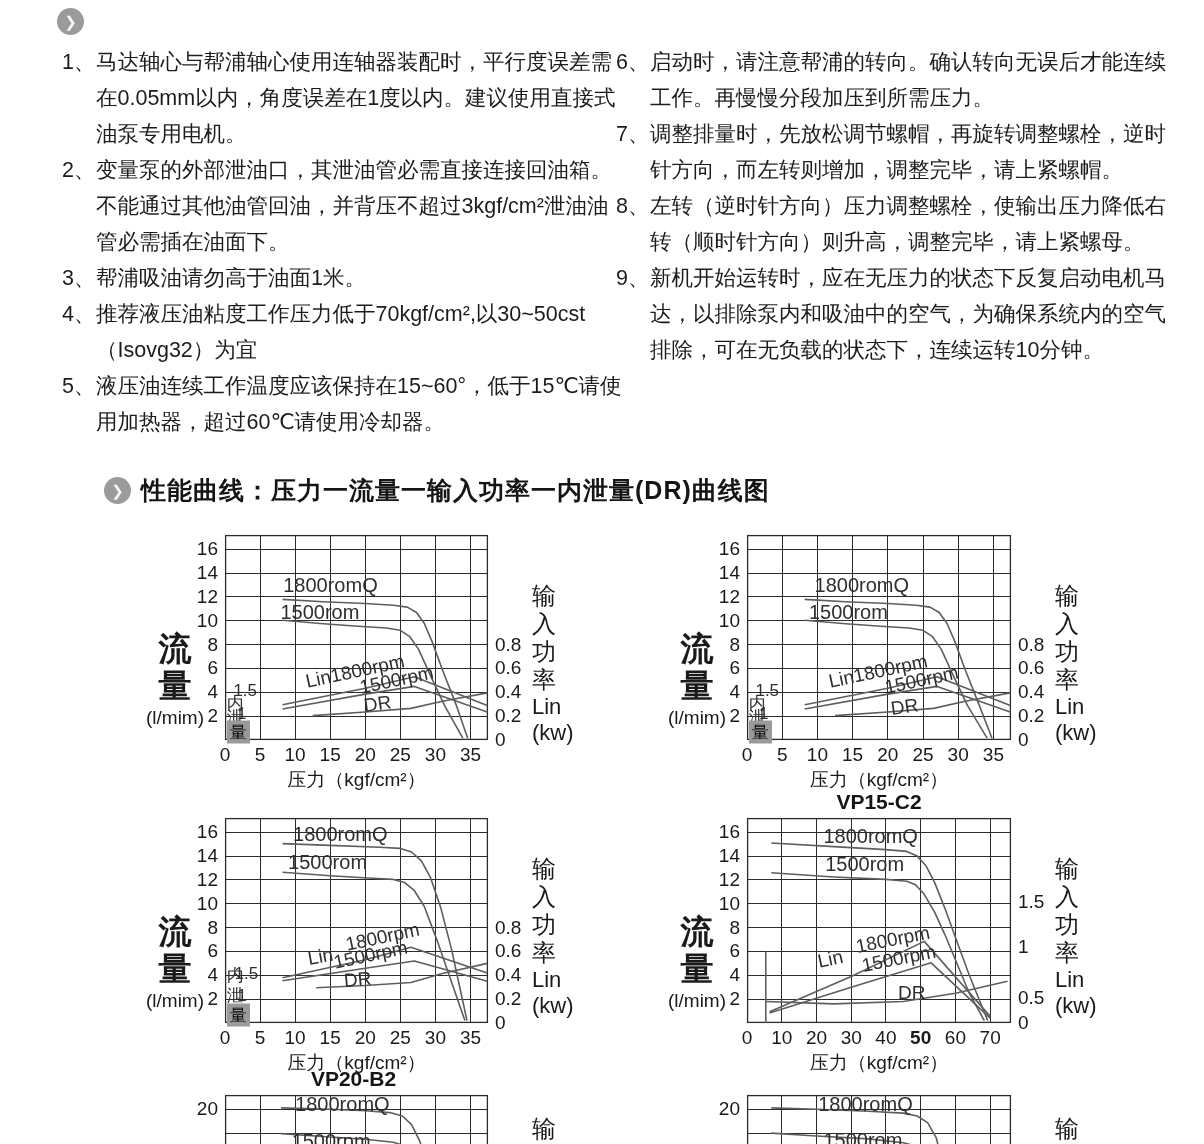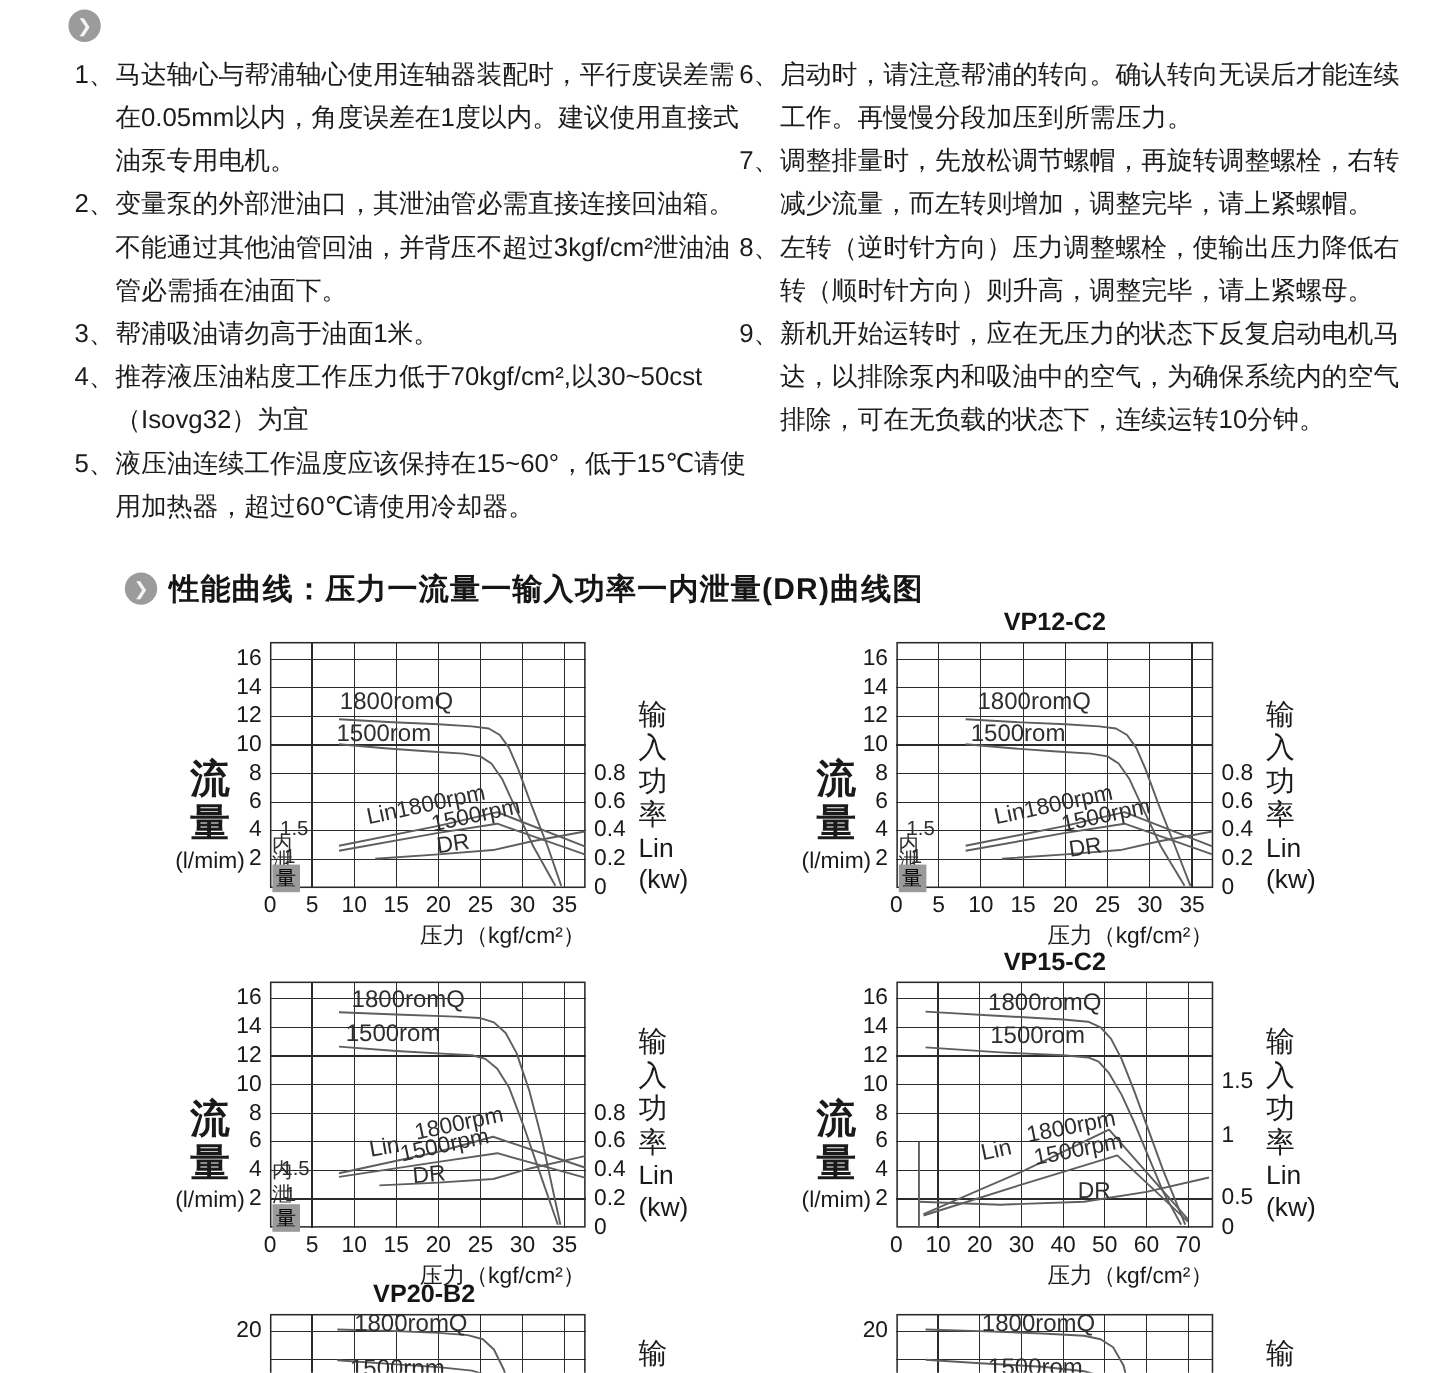--- a/index.html
+++ b/index.html
@@ -73,7 +73,7 @@
     </div>
     <div class="u-item">
       <span class="num">7、</span>
-      <span class="txt">调整排量时，先放松调节螺帽，再旋转调整螺栓，右转减少流量，而左转则增加，调整完毕，请上紧螺帽。</span>
+      <span class="txt">调整排量时，先放松调节螺帽，再旋转调整螺栓，逆时针方向，而左转则增加，调整完毕，请上紧螺帽。</span>
     </div>
     <div class="u-item">
       <span class="num">8、</span>

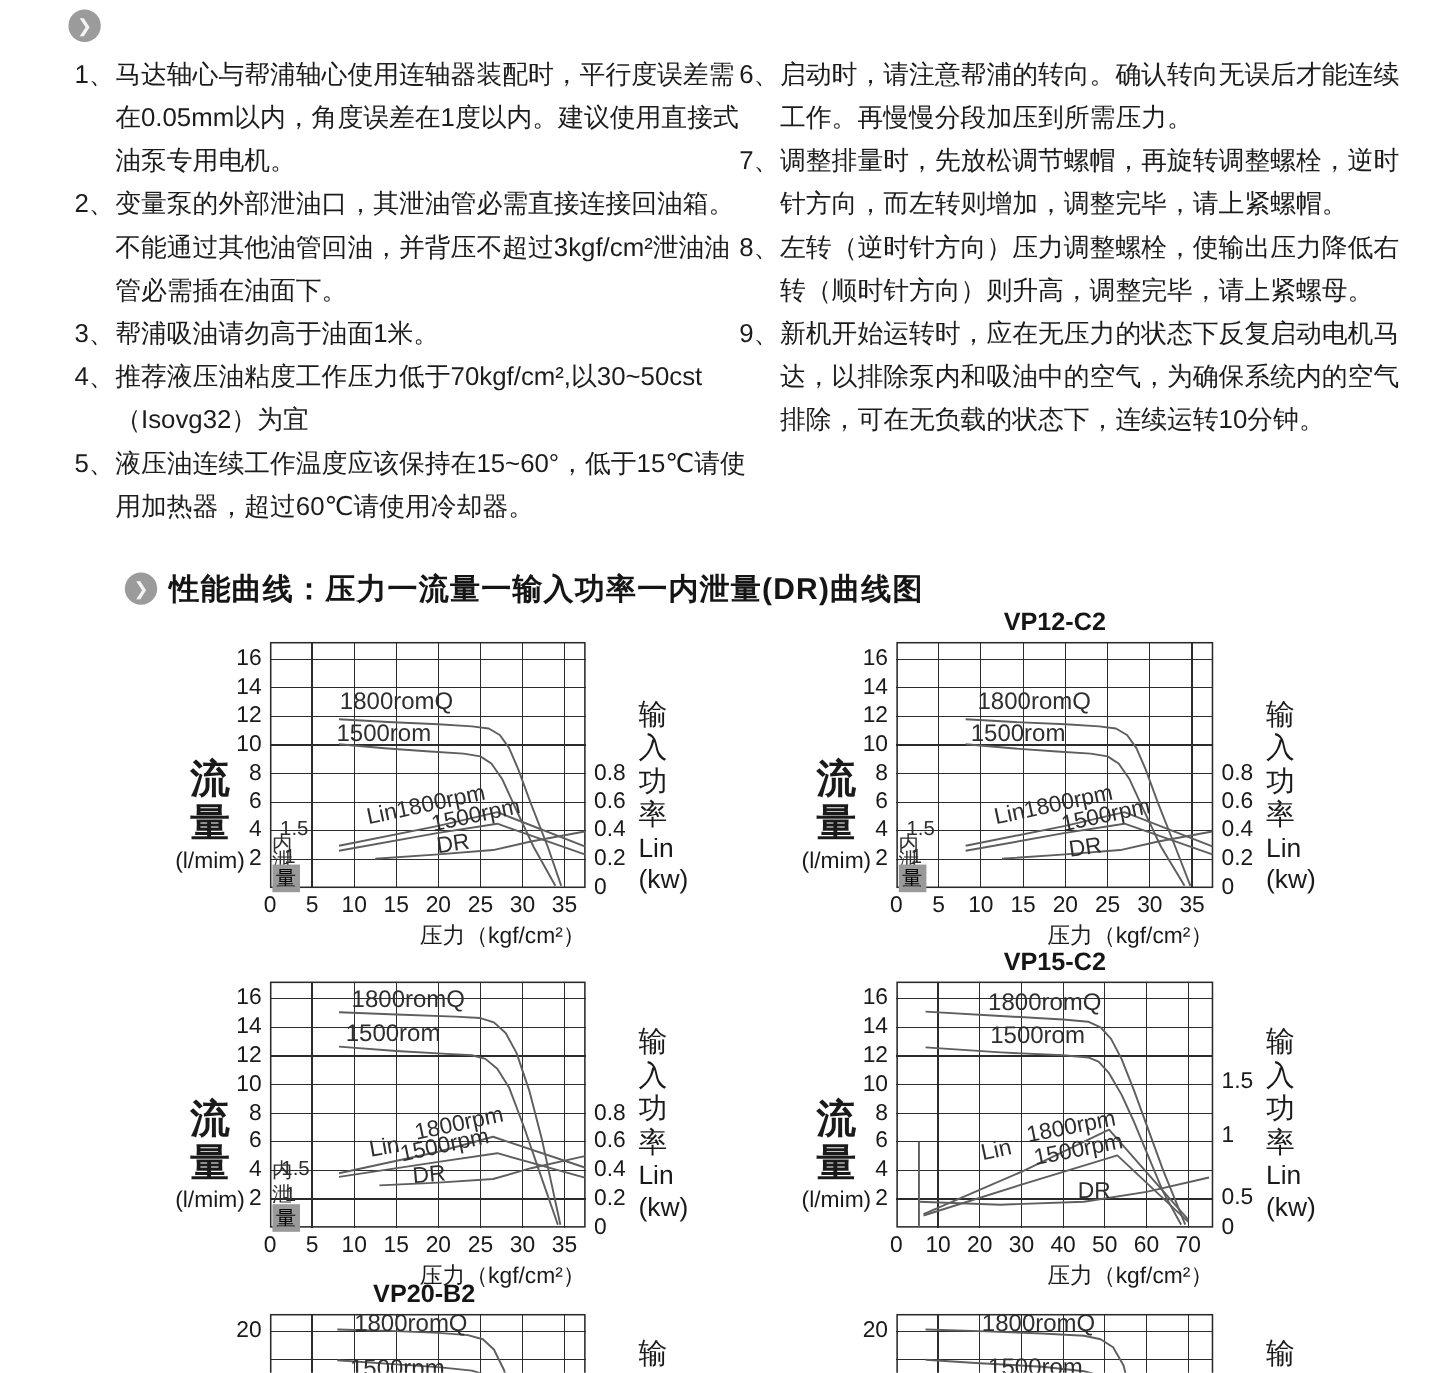--- a/index.html
+++ b/index.html
@@ -160,7 +160,6 @@
       </div>
     </div>
     <div class="chart" style="left: 621px; top: 505px;">
-      <div class="c-title" style="left: 126px; top: 2px; width: 264px;">VP12-C2</div>
       <div class="flow-lab" style="left: 51px; top: 125px; width: 50px;">流<br>量</div>
       <div class="flow-unit" style="left: 26px; top: 202px; width: 100px;">(l/mim)</div>
       <div class="ytick" style="left: 64px; top: 33.3023px; width: 55px;">16</div>

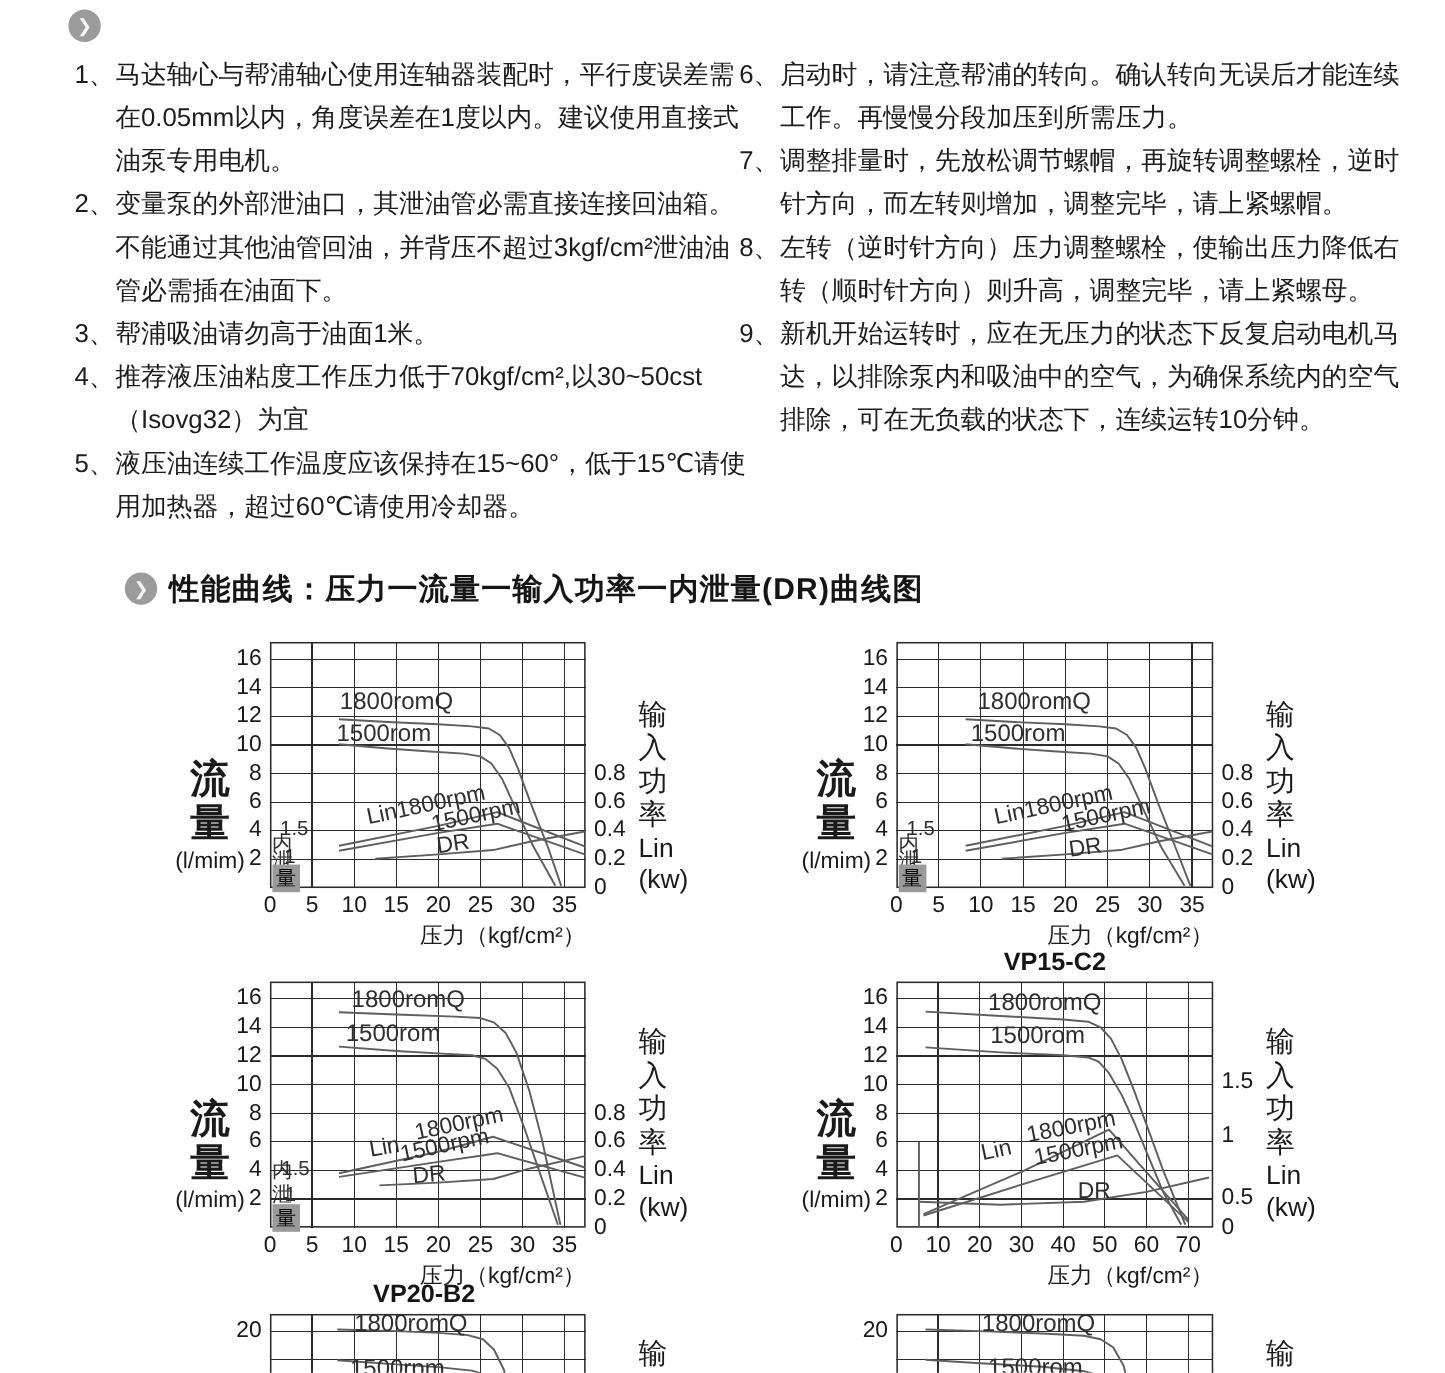--- a/index.html
+++ b/index.html
@@ -29,7 +29,7 @@
   .ytick,.xtick,.rtick{position:absolute;font-size:19px;color:#1a1a1a;}
   .ytick{text-align:right;}
   .xtick{text-align:center;}
-  .xlab{position:absolute;text-align:right;font-size:19px;color:#1a1a1a;}
+  .xlab{position:absolute;text-align:center;font-size:19px;color:#1a1a1a;}
   .plot{position:absolute;}
   .plot svg{position:absolute;left:0;top:0;overflow:visible;}
   .plot-label{position:absolute;white-space:nowrap;color:#2e2e2e;transform-origin:left center;}

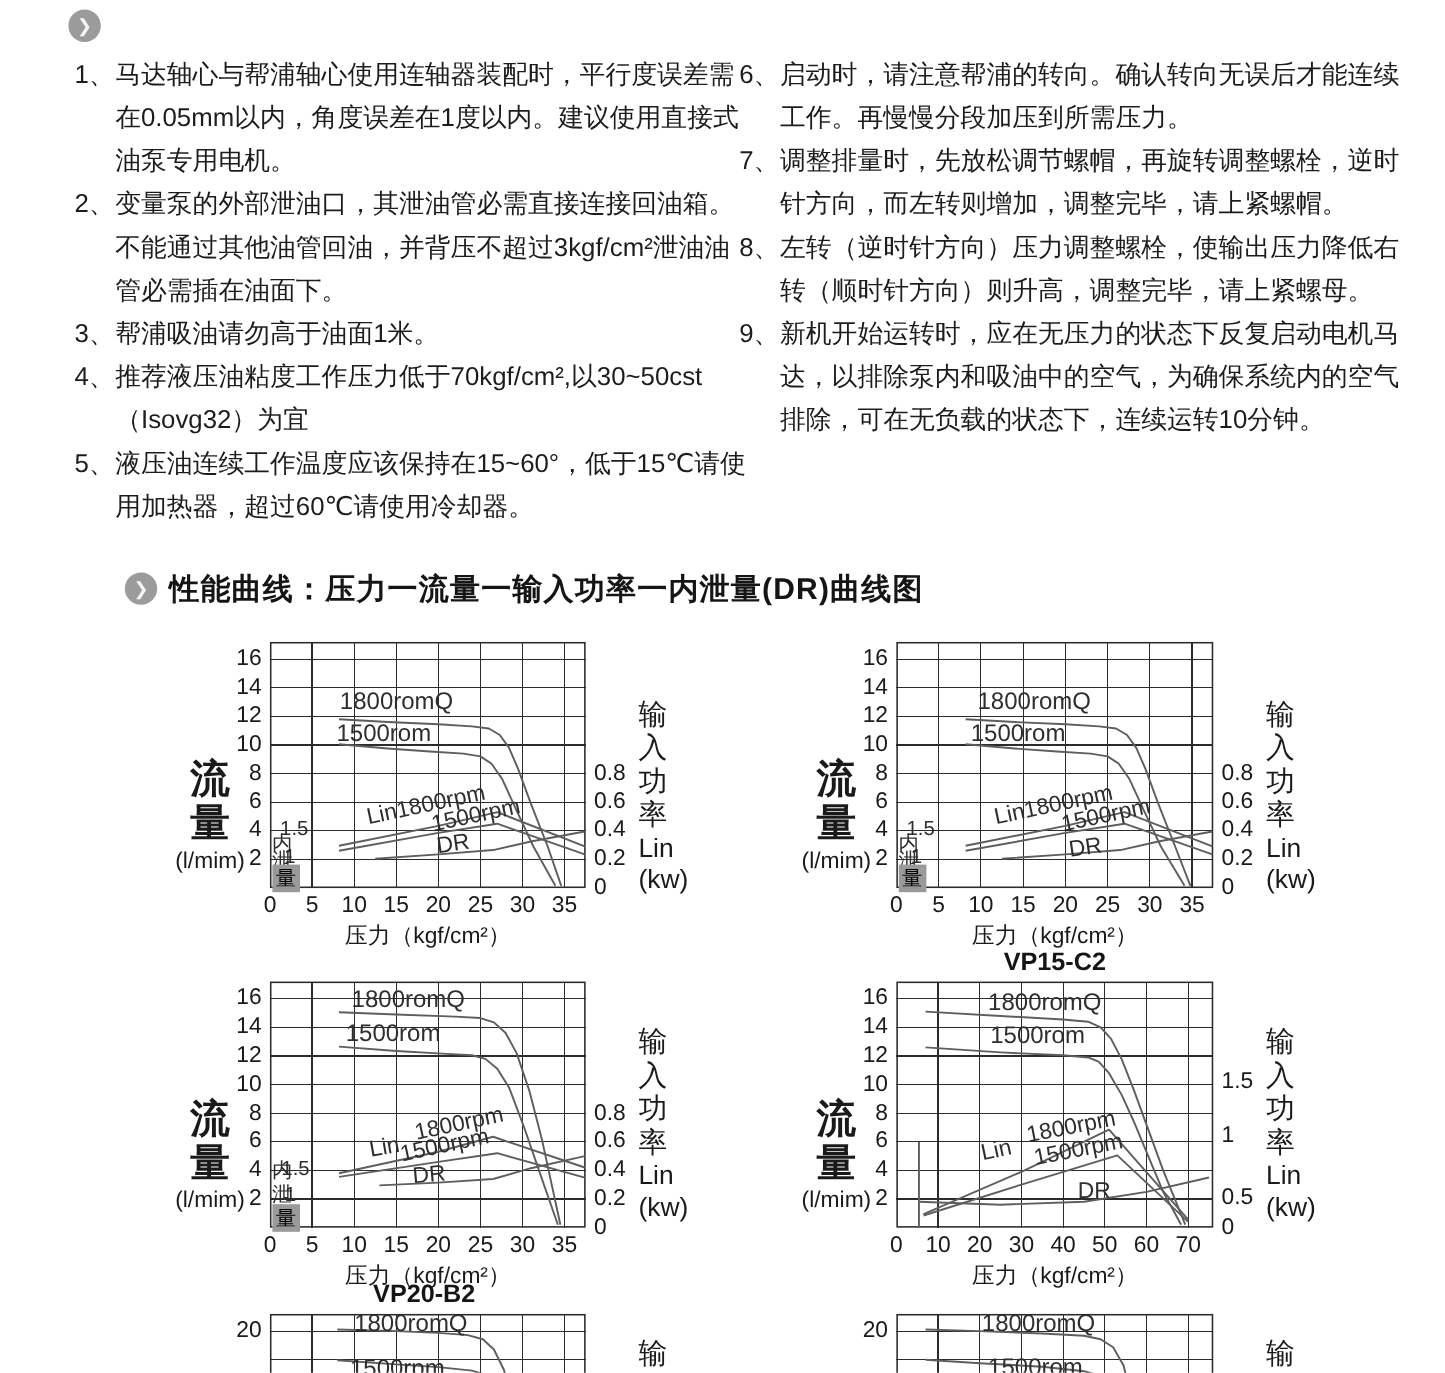--- a/index.html
+++ b/index.html
@@ -315,7 +315,7 @@
       <div class="xtick" style="left: 179.474px; top: 239px; width: 32px;">20</div>
       <div class="xtick" style="left: 214.211px; top: 239px; width: 32px;">30</div>
       <div class="xtick" style="left: 248.947px; top: 239px; width: 32px;">40</div>
-      <div class="xtick" style="left: 283.684px; top: 239px; width: 32px;">50</div>
+      <div class="xtick" style="left: 283.684px; top: 239px; width: 32px; font-weight: bold;">50</div>
       <div class="xtick" style="left: 318.421px; top: 239px; width: 32px;">60</div>
       <div class="xtick" style="left: 353.158px; top: 239px; width: 32px;">70</div>
       <div class="xlab" style="left: 126px; top: 262px; width: 264px;">压力（kgf/cm²）</div>

